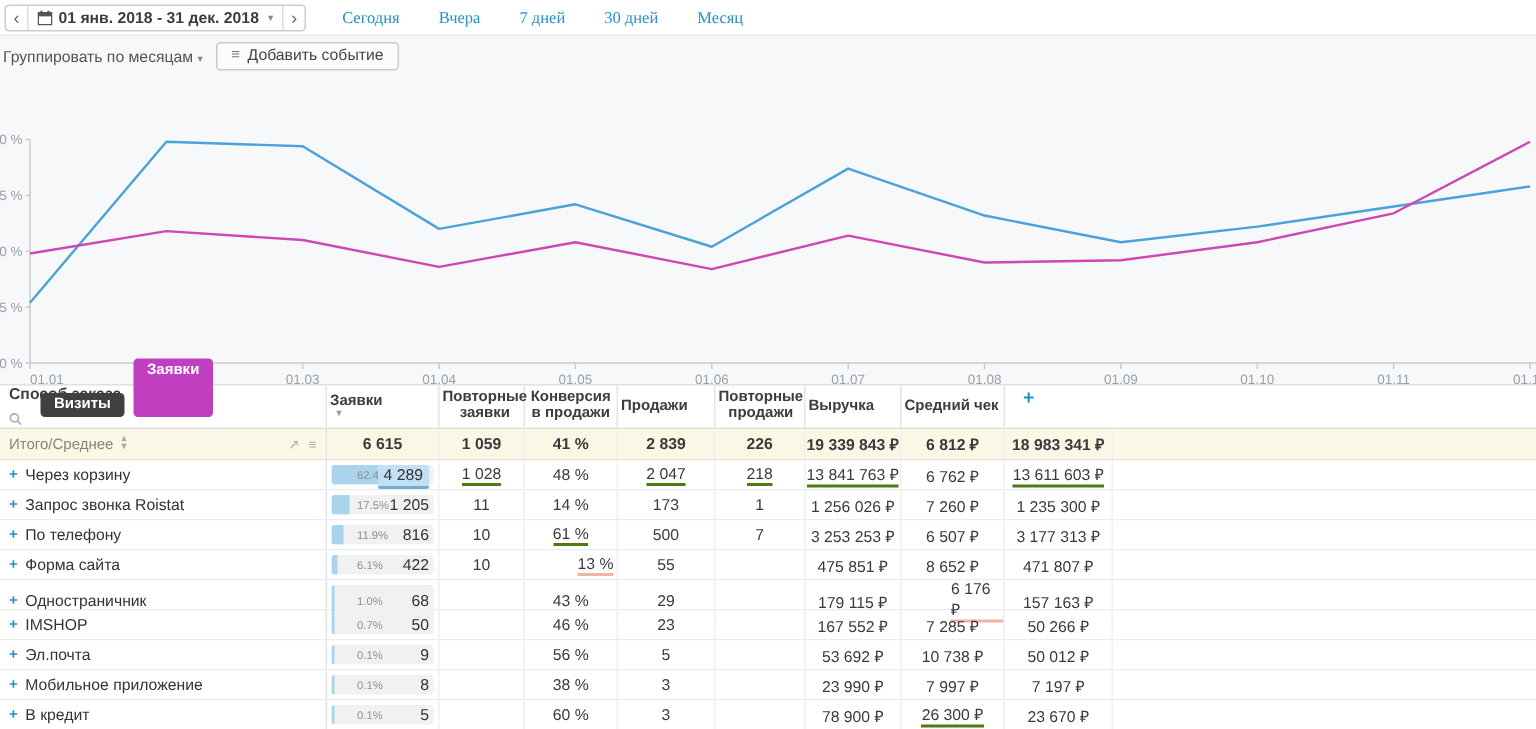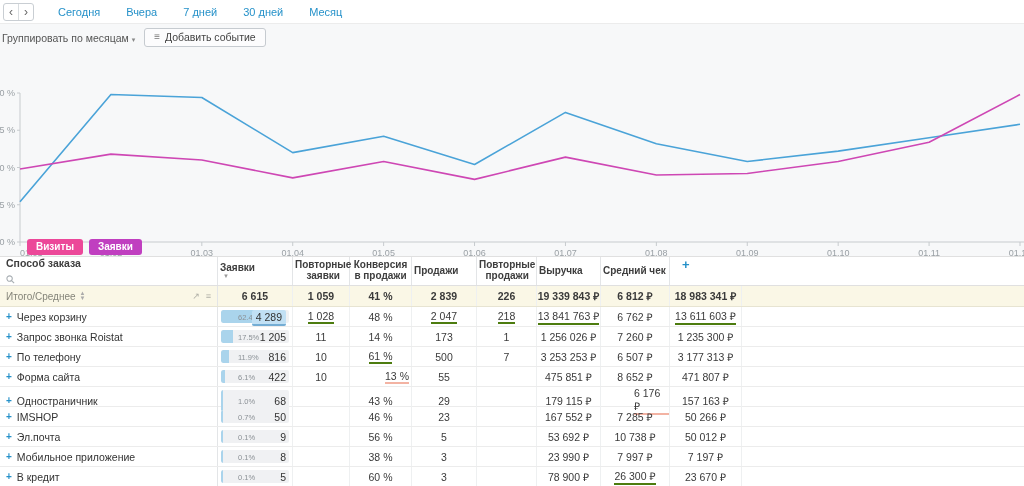--- a/index.html
+++ b/index.html
@@ -86,6 +86,16 @@
 <div class="topbar">
   <div class="datenav">
     <div class="seg arrow">‹</div>
+    <div class="seg">
+      <svg class="cal-icon" viewBox="0 0 10 10">
+        <rect x="0.5" y="1.5" width="9" height="8" fill="none" stroke="#555" stroke-width="1"></rect>
+        <rect x="0.5" y="1.5" width="9" height="2.4" fill="#555"></rect>
+        <rect x="2" y="0" width="1.4" height="2" fill="#555"></rect>
+        <rect x="6.6" y="0" width="1.4" height="2" fill="#555"></rect>
+      </svg>
+      <span class="dtext">01 янв. 2018 - 31 дек. 2018</span>
+      <span class="chev">▾</span>
+    </div>
     <div class="seg arrow">›</div>
   </div>
   <div class="quick" id="quick-links">

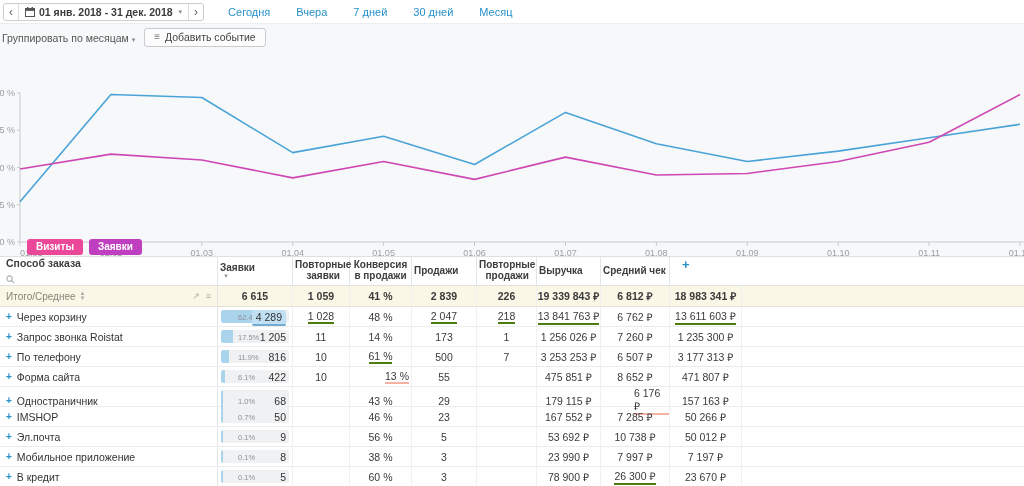--- a/index.html
+++ b/index.html
@@ -17,7 +17,7 @@
   .datenav .chev { font-size:7px; color:#888; margin-left:2px; }
   .cal-icon { width:10px; height:10px; display:inline-block; }
   .quick { display:flex; margin-left:24px; gap:26px; font-size:11px; }
-  .quick a { color:#2591c9; text-decoration:none; cursor:pointer; }
+  .quick a { color:#2591c9; text-decoration:none; cursor:pointer;font-family:Liberation Serif, serif; }
 
   
   .panel { position:relative; height:233px; background:#f7f8f9; border-top:1px solid #ececec; }

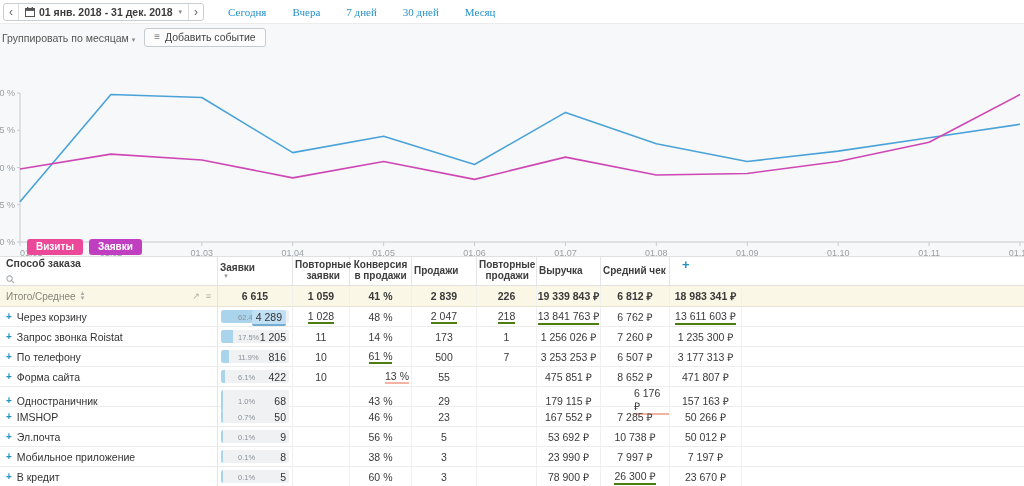--- a/index.html
+++ b/index.html
@@ -160,7 +160,7 @@
     </svg>
 
   <div class="legend" id="legend">
-      <span class="lg-btn" style="background: #ec4899;">Визиты</span>
+      <span class="lg-btn" style="background: #404040; margin-top: 23px;">Визиты</span>
       <span class="lg-btn" style="background: rgb(192, 63, 192);">Заявки</span>
     </div>
 </div>

